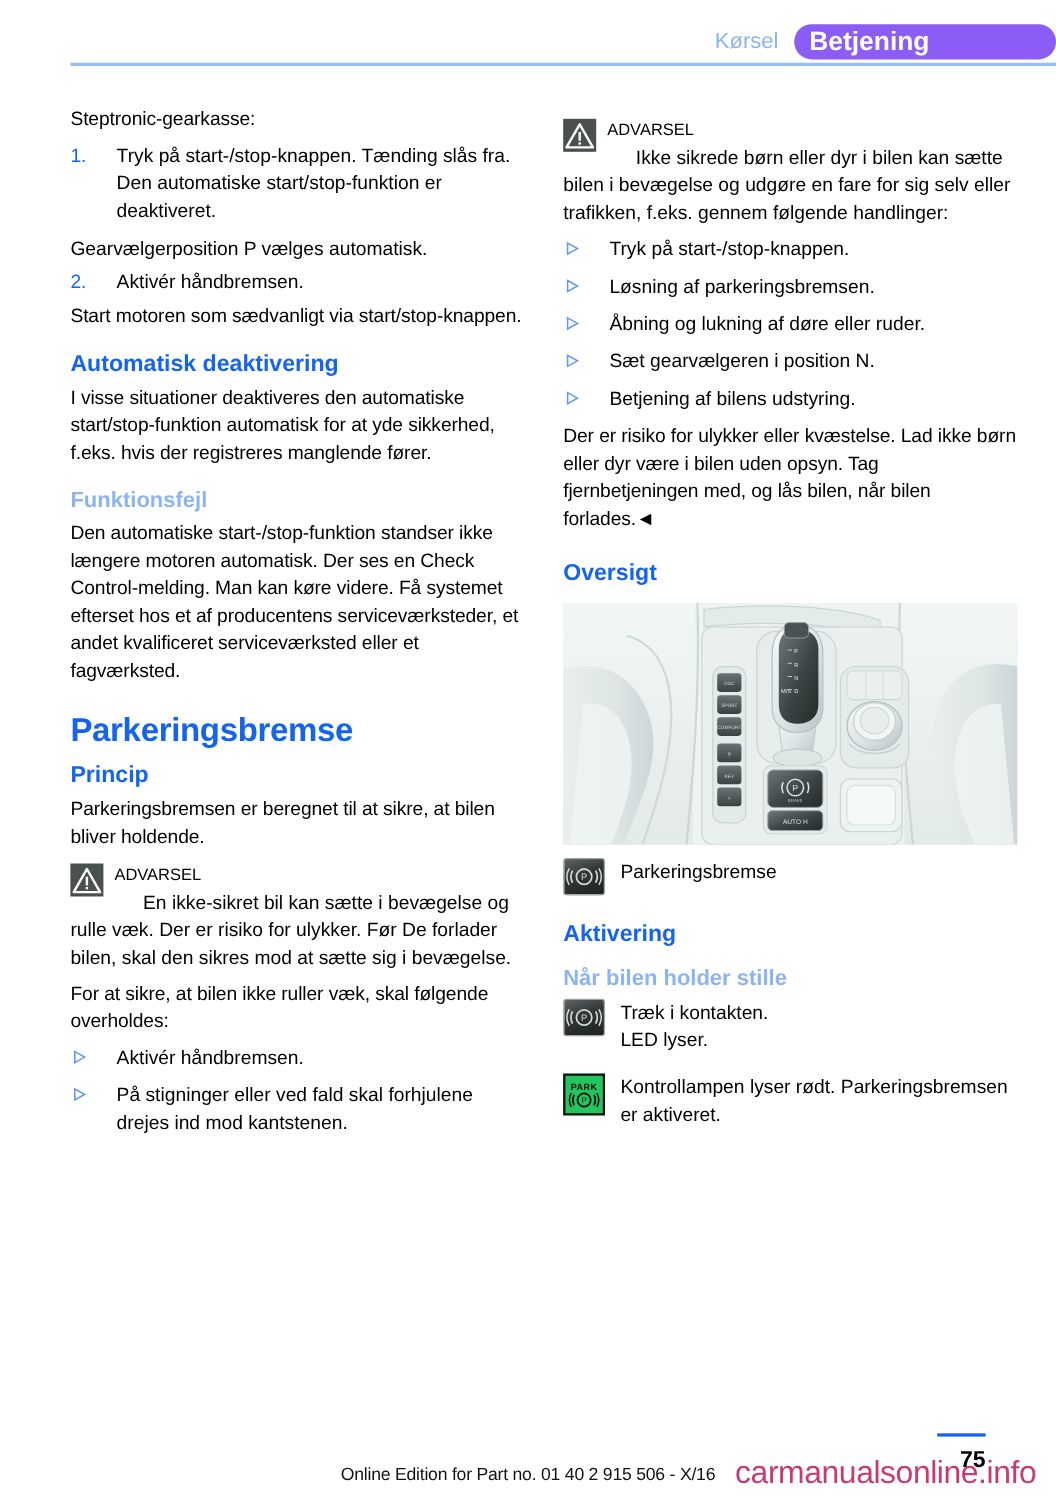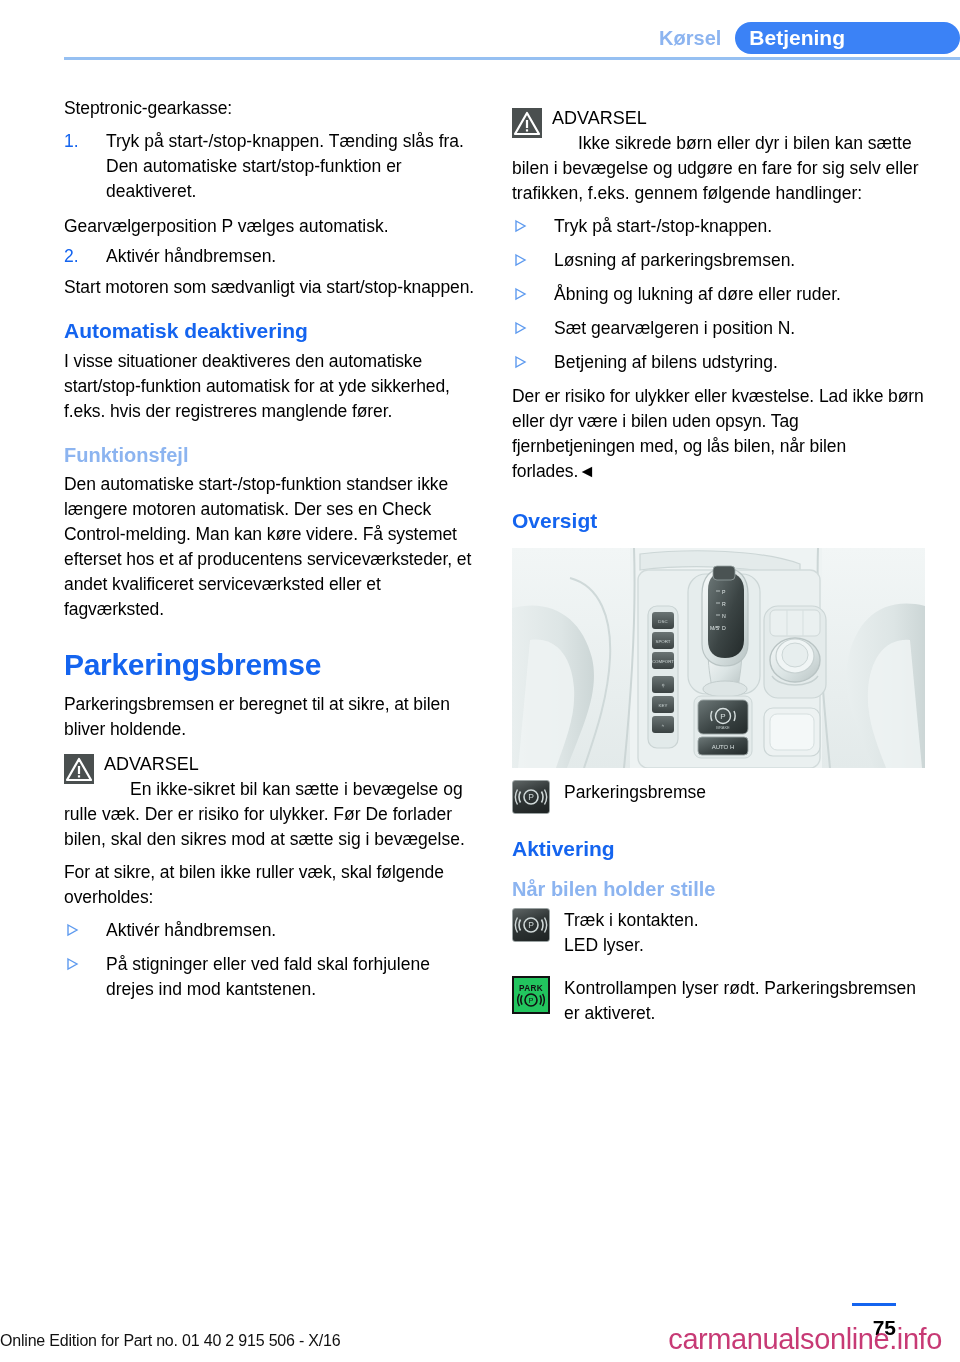--- a/index.html
+++ b/index.html
@@ -35,7 +35,7 @@
   .tab-inactive {
     color: #8cb4f0;
     font-size: 20px;
-    font-weight: bold;
+    font-weight: normal;
     padding: 4px 14px 4px 10px;
     line-height: 24px;
     white-space: nowrap;

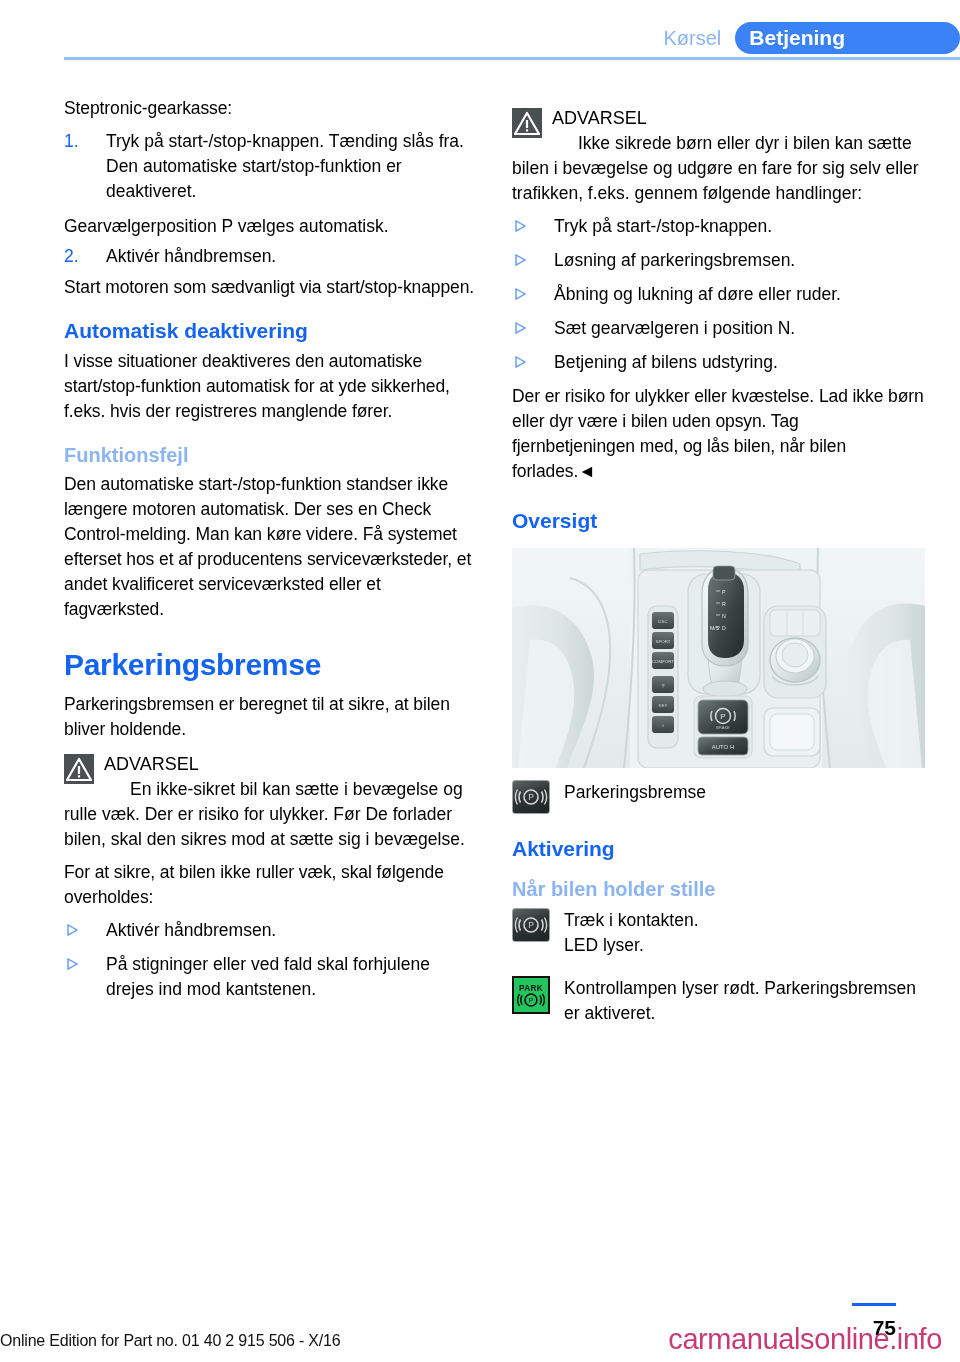--- a/index.html
+++ b/index.html
@@ -41,9 +41,9 @@
     white-space: nowrap;
   }
   .tab-active {
-    background: #3b82f6;
+    background: #8b5cf6;
     color: #ffffff;
-    font-size: 21px;
+    font-size: 24px;
     font-weight: bold;
     padding: 4px 115px 4px 14px;
     line-height: 24px;

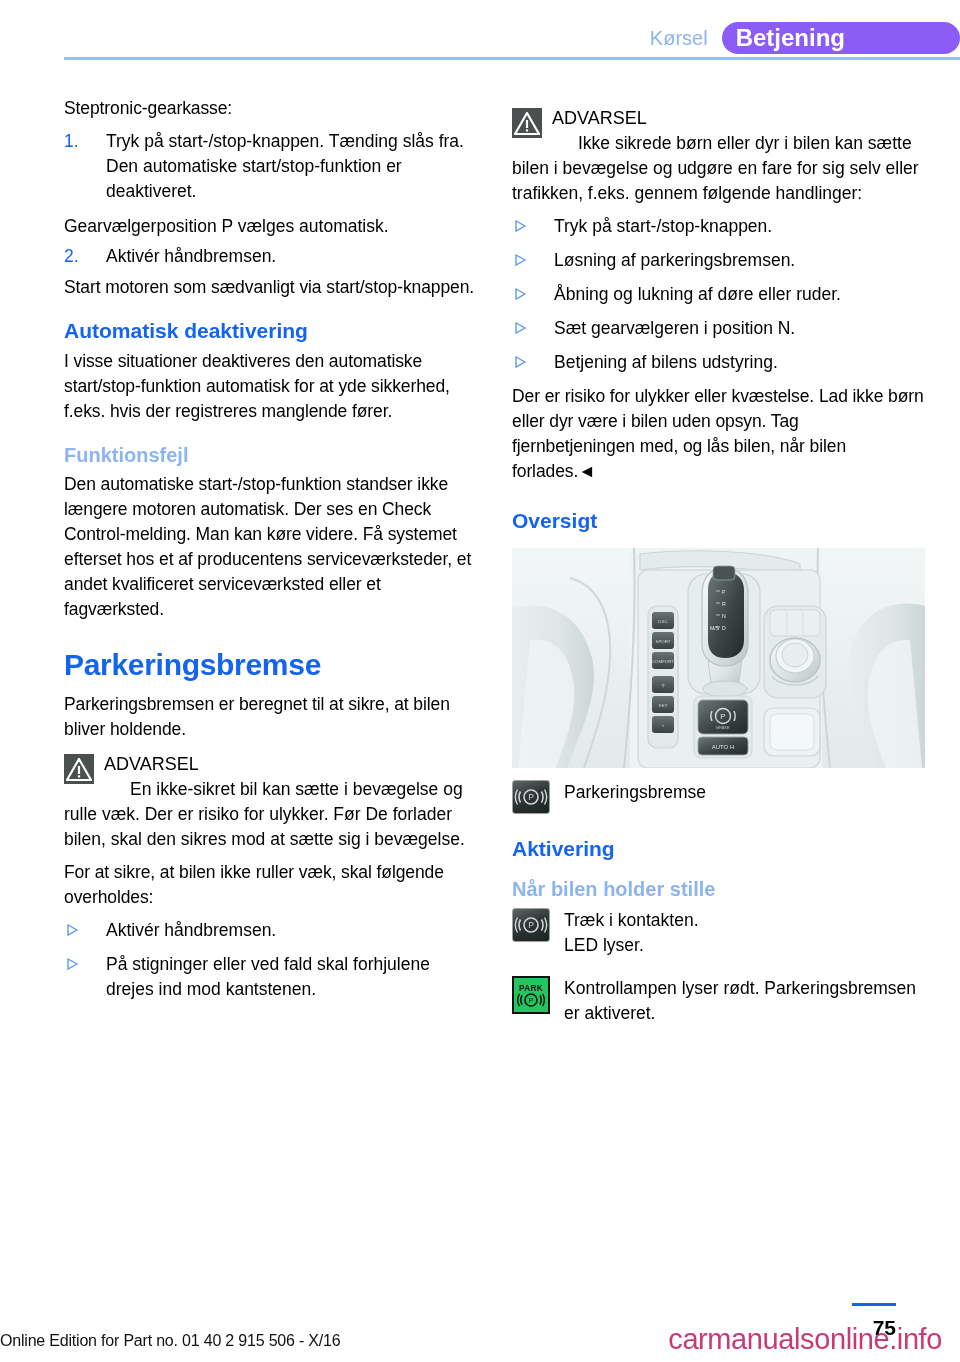--- a/index.html
+++ b/index.html
@@ -166,7 +166,7 @@
   }
   .warn-icon svg { display: block; }
   .warn-title {
-    font-size: 18px;
+    font-size: 15px;
     line-height: 25px;
   }
   .warn-body {

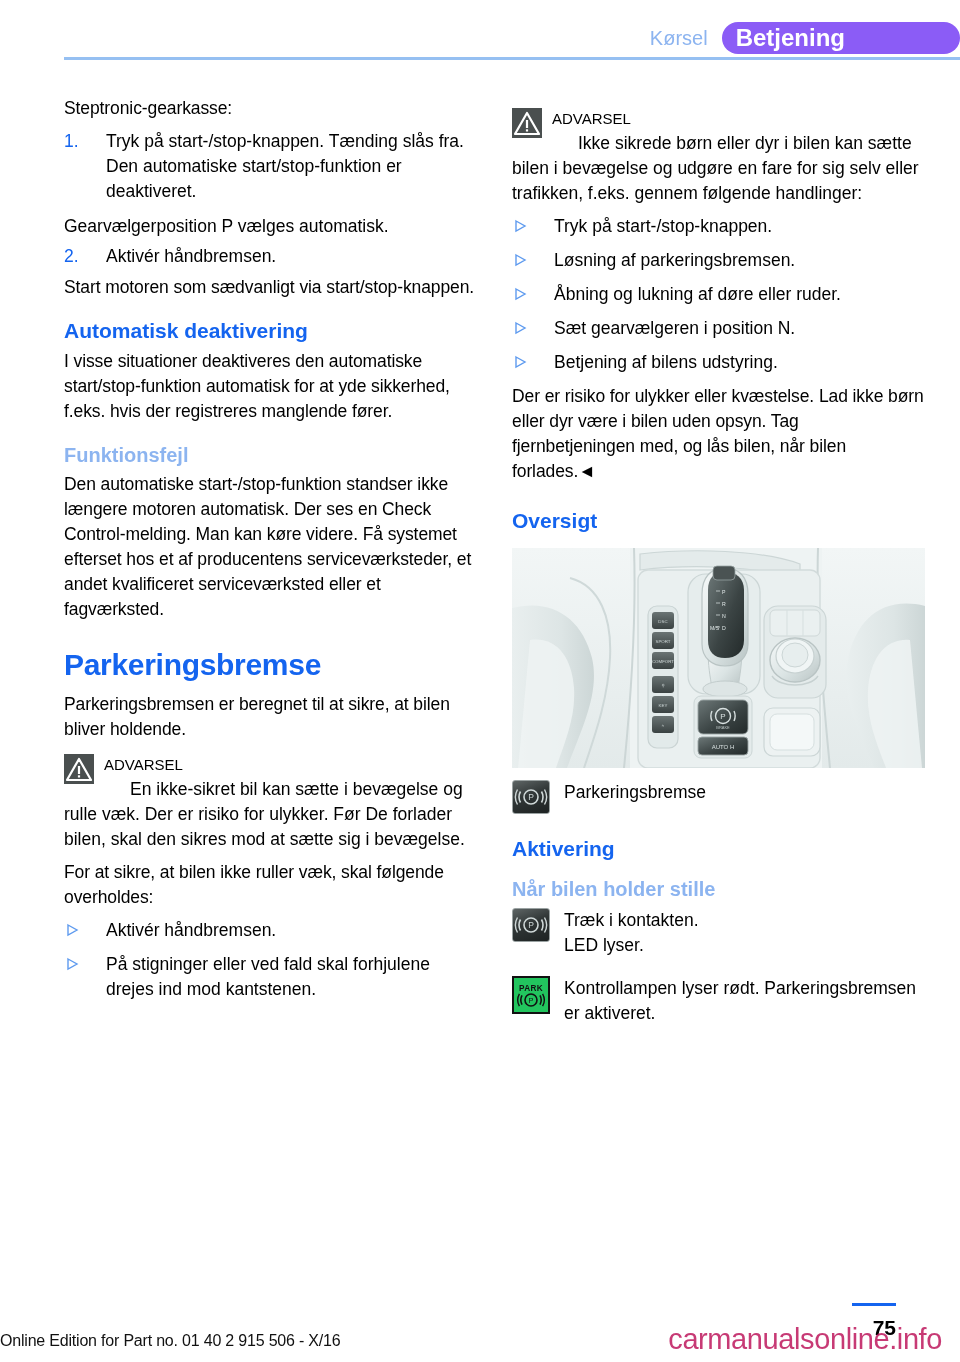--- a/index.html
+++ b/index.html
@@ -306,6 +306,7 @@
 
     <h1 class="chapter">Parkeringsbremse</h1>
 
+    <h2 class="section" style="margin-top:6px;">Princip</h2>
     <p class="para">Parkeringsbremsen er beregnet til at sikre, at bilen bliver holdende.</p>
 
 

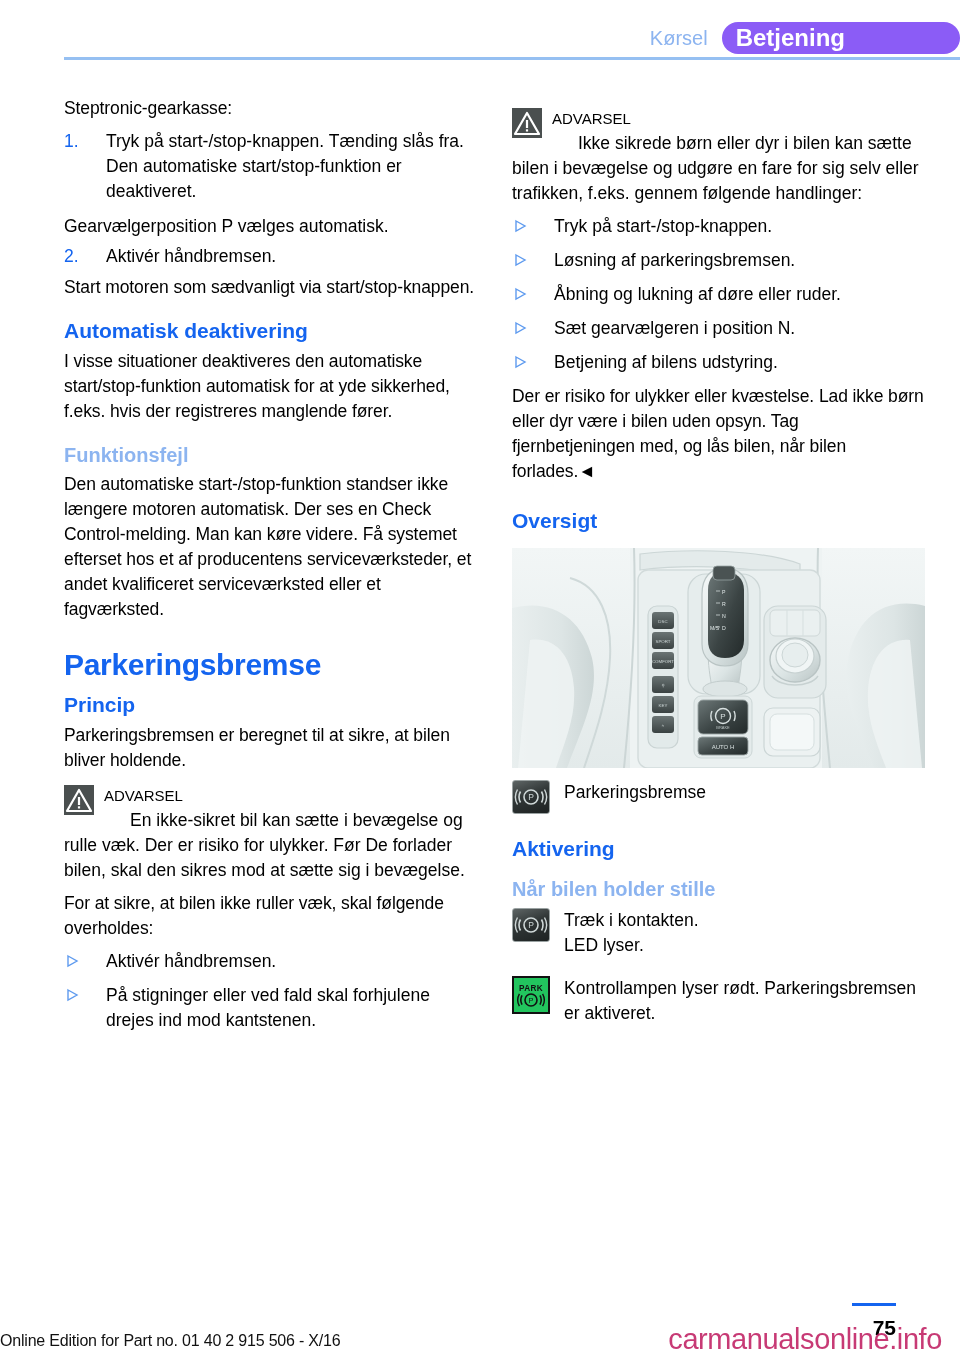--- a/index.html
+++ b/index.html
@@ -250,6 +250,7 @@
     left: 0;
     right: 0;
     bottom: 12px;
+    text-align: center;
     font-size: 16px;
     color: #111111;
     letter-spacing: -0.2px;

